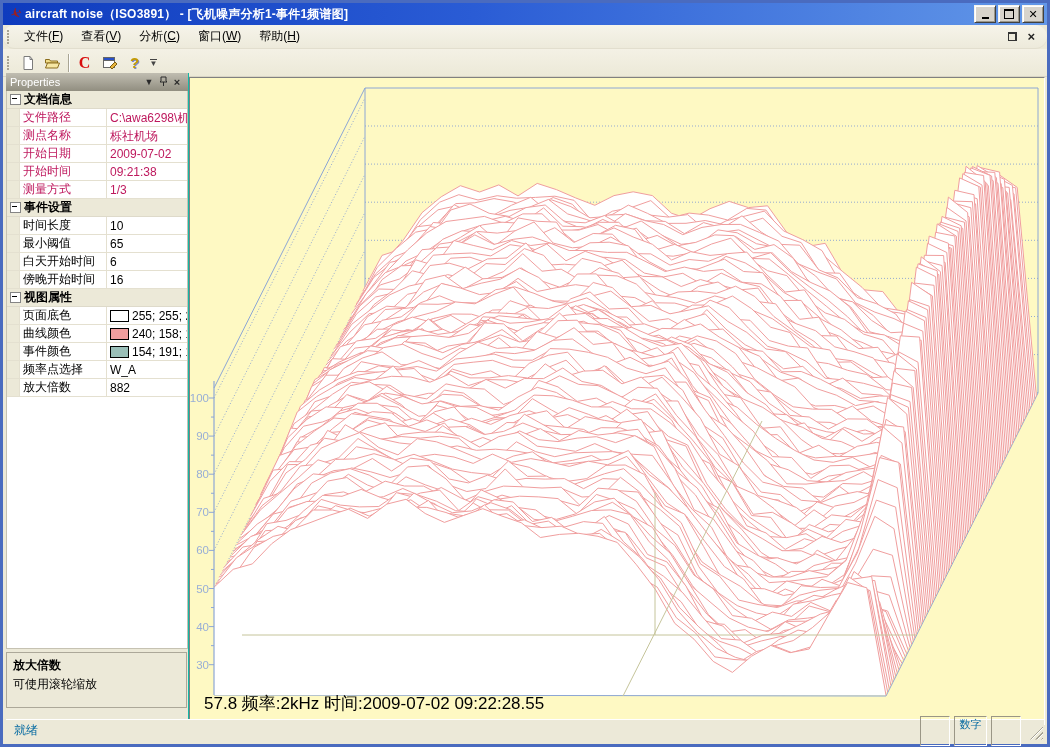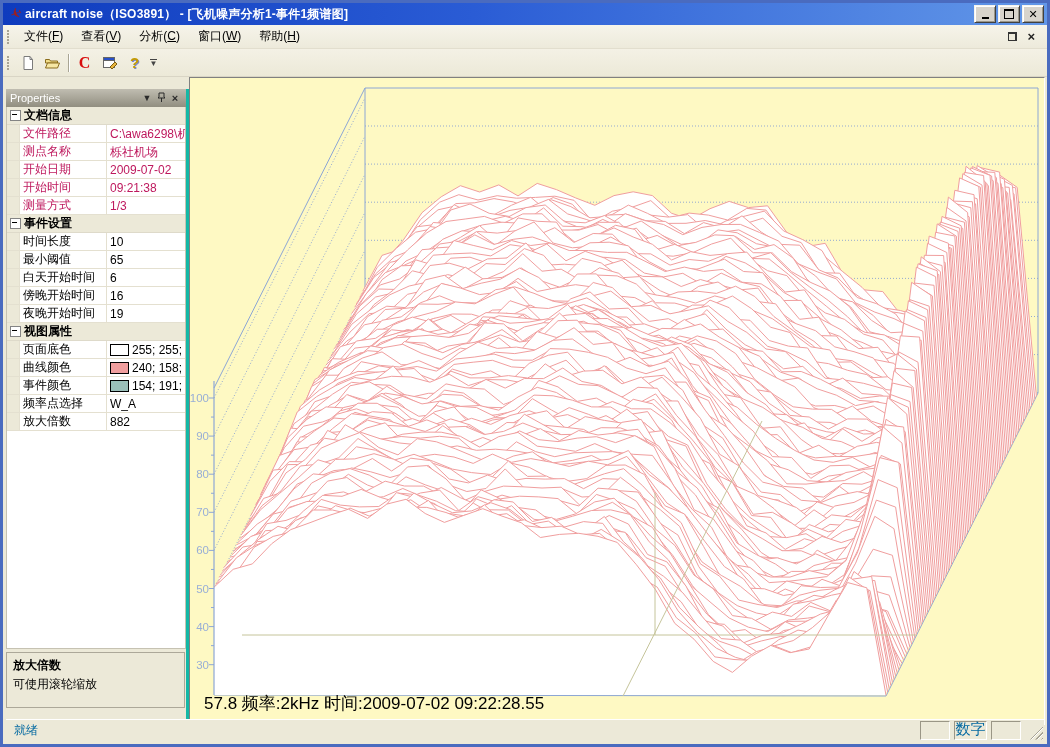--- a/index.html
+++ b/index.html
@@ -21,7 +21,7 @@
 
   
   .menubar{position:absolute;left:0;top:22px;right:0;height:23px;background:linear-gradient(180deg,#F6F4EA,#EDEADB);
-    display:flex;align-items:center;font-size:12px;color:#000;border-bottom:1px solid #E2DECE;}
+    display:flex;align-items:center;font-size:12px;color:#000;border-bottom:1px solid #E2DECE;border-radius:12px;}
   .grip{width:3px;height:14px;margin:0 5px 0 4px;
     background-image:radial-gradient(circle at 1px 1px,#A8A494 35%,rgba(0,0,0,0) 40%);background-size:3px 3px;}
   .menu-item{padding:3px 9px;cursor:default;}

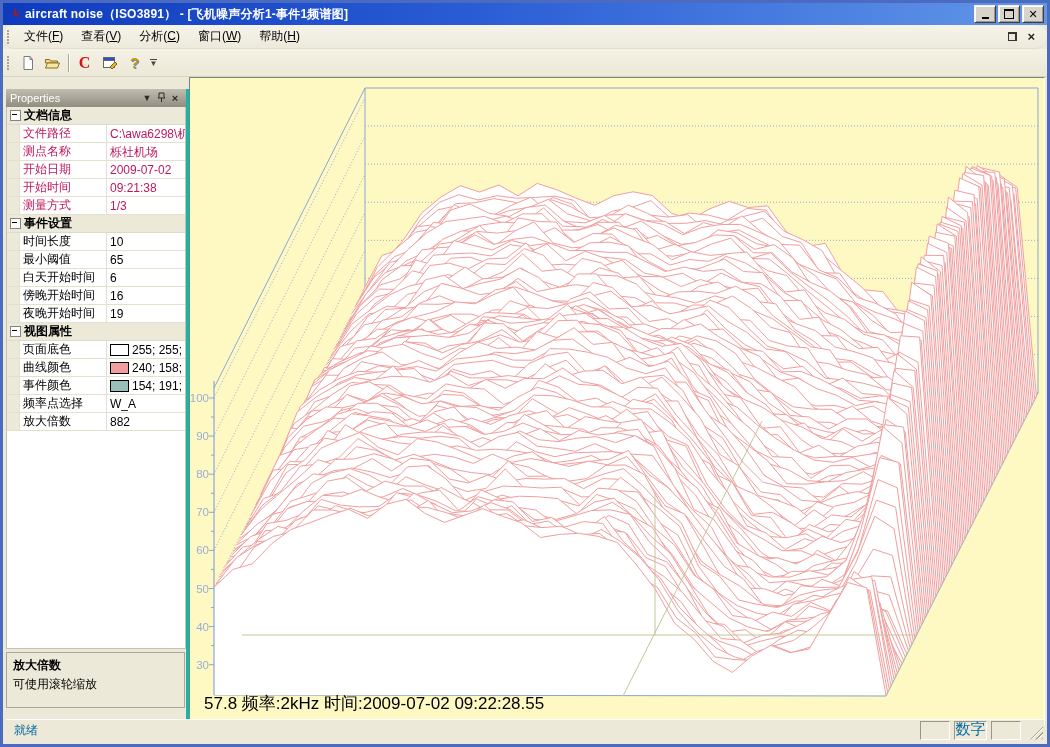--- a/index.html
+++ b/index.html
@@ -45,8 +45,8 @@
   .tb-overflow .arr{font-size:8px;line-height:4px;}
 
   
-  .props{position:absolute;left:3px;top:86px;width:183px;bottom:24px;background:#ECE9D8;display:flex;flex-direction:column;
-    border-right:3px solid #14b8a6;box-sizing:border-box;}
+  .props{position:absolute;left:3px;top:70px;width:183px;bottom:24px;background:#ECE9D8;display:flex;flex-direction:column;
+    border-right:1px solid #14b8a6;box-sizing:border-box;}
   .props-header{height:18px;flex:none;background:linear-gradient(180deg,#C0BDB1,#918E80);color:#fff;font-size:11px;
     display:flex;align-items:center;padding:0 4px;}
   .props-header .ph-title{flex:1;}

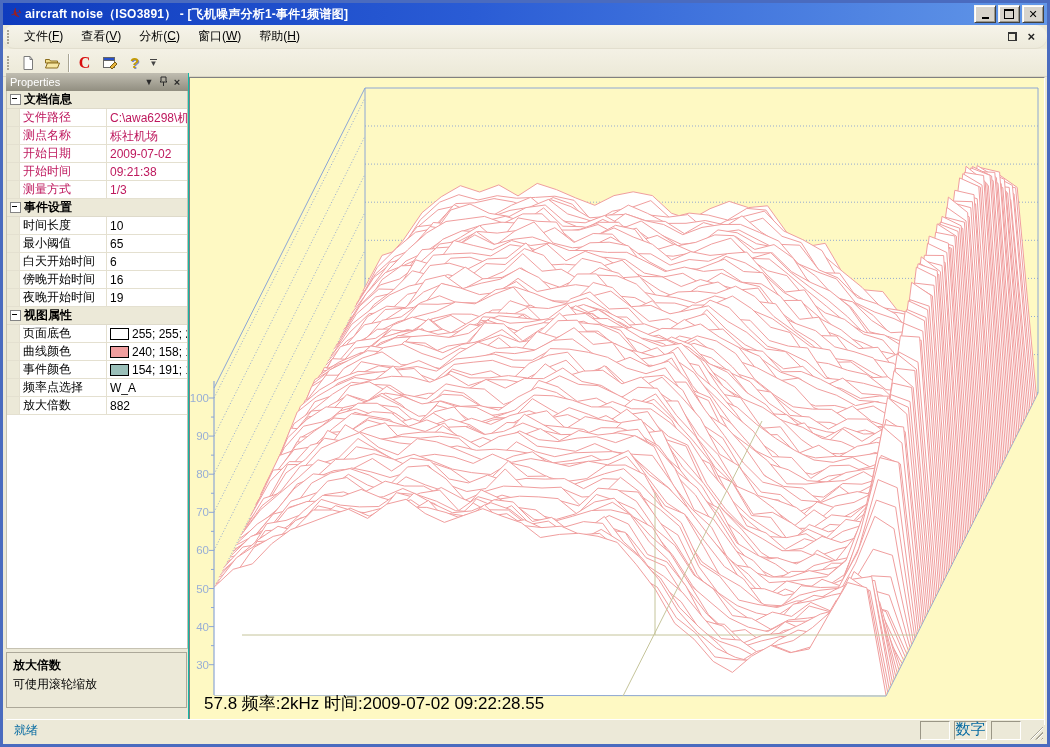--- a/index.html
+++ b/index.html
@@ -234,13 +234,6 @@
           <span class="lbl">傍晚开始时间</span>
           <span class="val">
             <span>16</span>
-          </span>
-        </div>
-        <div class="prow">
-          <span class="ind"></span>
-          <span class="lbl">夜晚开始时间</span>
-          <span class="val">
-            <span>19</span>
           </span>
         </div>
         <div class="grp"><span class="box">

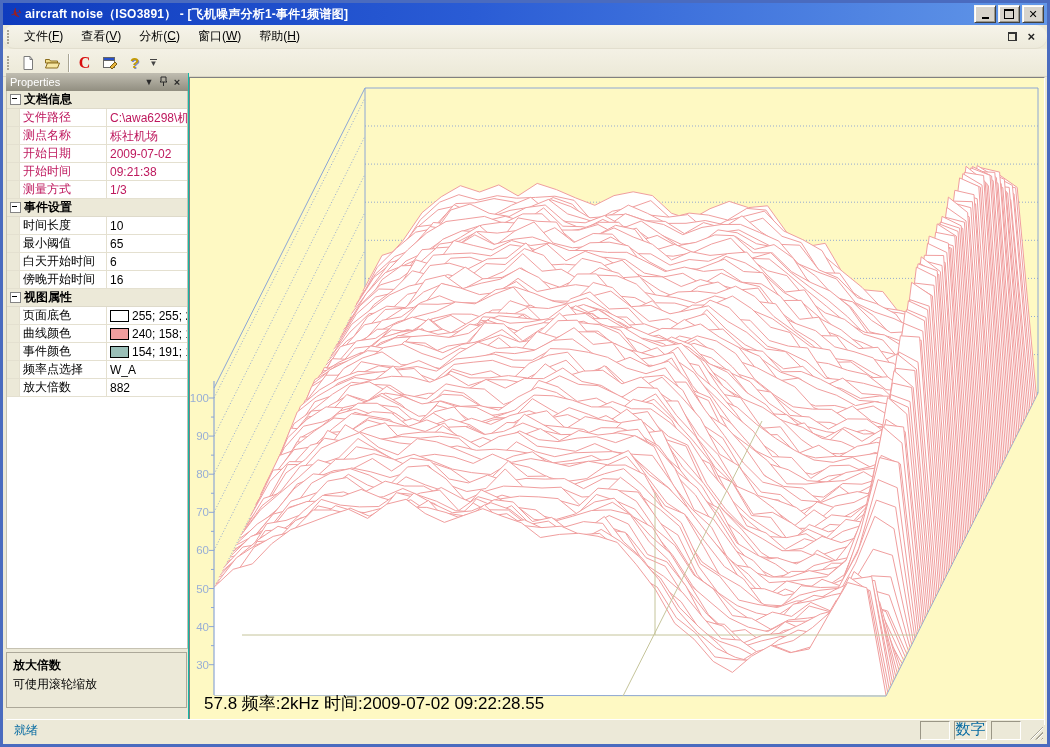--- a/index.html
+++ b/index.html
@@ -75,7 +75,7 @@
   .statusbar{position:absolute;left:3px;right:3px;bottom:3px;height:21px;background:#ECE9D8;border-top:1px solid #FFFFFF;
     display:flex;align-items:center;font-size:12px;color:#0369a1;}
   .sb-text{flex:1;padding:0 8px;}
-  .sb-cell{height:19px;border:1px solid;border-color:#9a9686 #fff #fff #9a9686;margin-right:4px;font-size:15px;
+  .sb-cell{height:30px;border:1px solid;border-color:#9a9686 #fff #fff #9a9686;margin-right:4px;font-size:11px;
     line-height:14px;text-align:center;box-sizing:border-box;}
   .sb-grip{width:14px;height:14px;margin:4px 1px 0 4px;
     background:repeating-linear-gradient(135deg,rgba(0,0,0,0) 0 2px,#A8A494 2px 3px,#fff 3px 4px);

